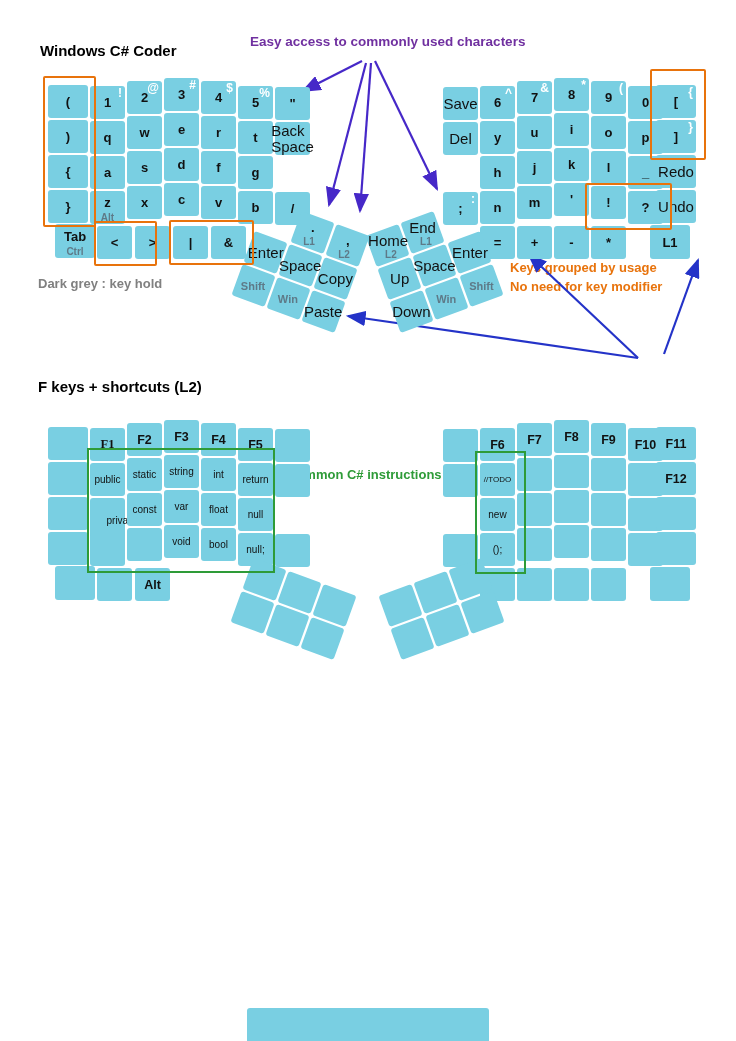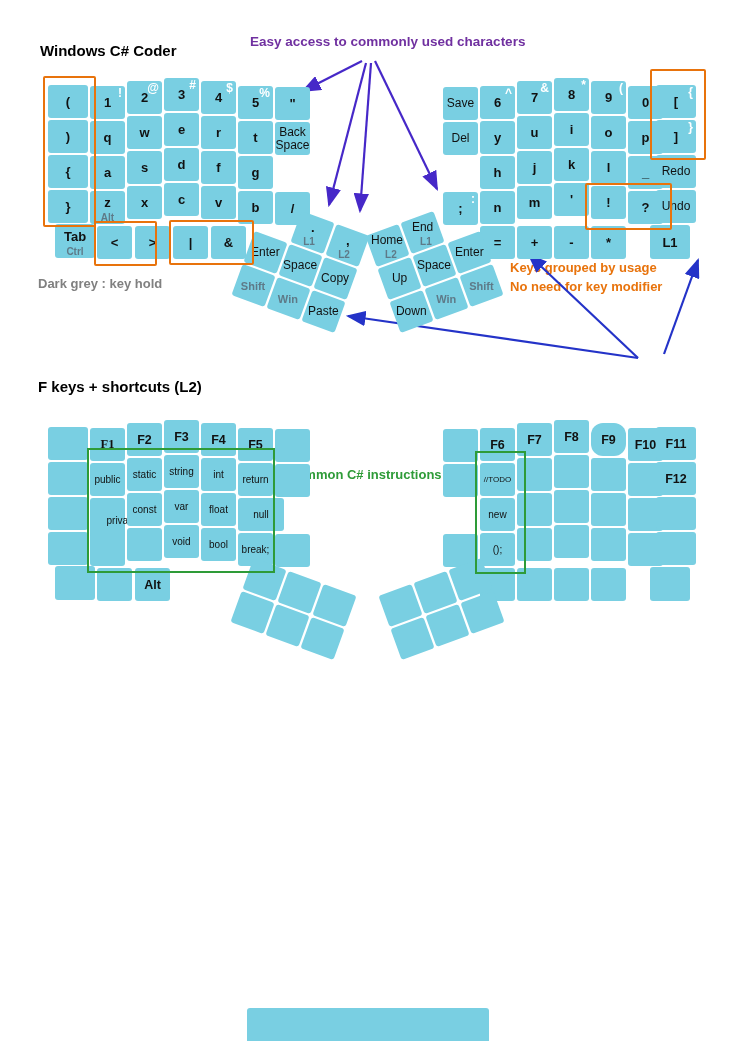--- a/index.html
+++ b/index.html
@@ -13,7 +13,7 @@
   }
   .klabel{color:var(--keytext,#111);}
   .main>.klabel{font-weight:bold;font-size:13px;}
-  .small>.klabel{font-size:12px;text-align:center;line-height:1.05;}
+  .small>.klabel{font-size:15px;text-align:left;line-height:1.05;}
   .code>.klabel{font-size:10px;}
   .tiny>.klabel{font-size:8px;}
   .fkey>.klabel{font-weight:bold;font-size:12.5px;}

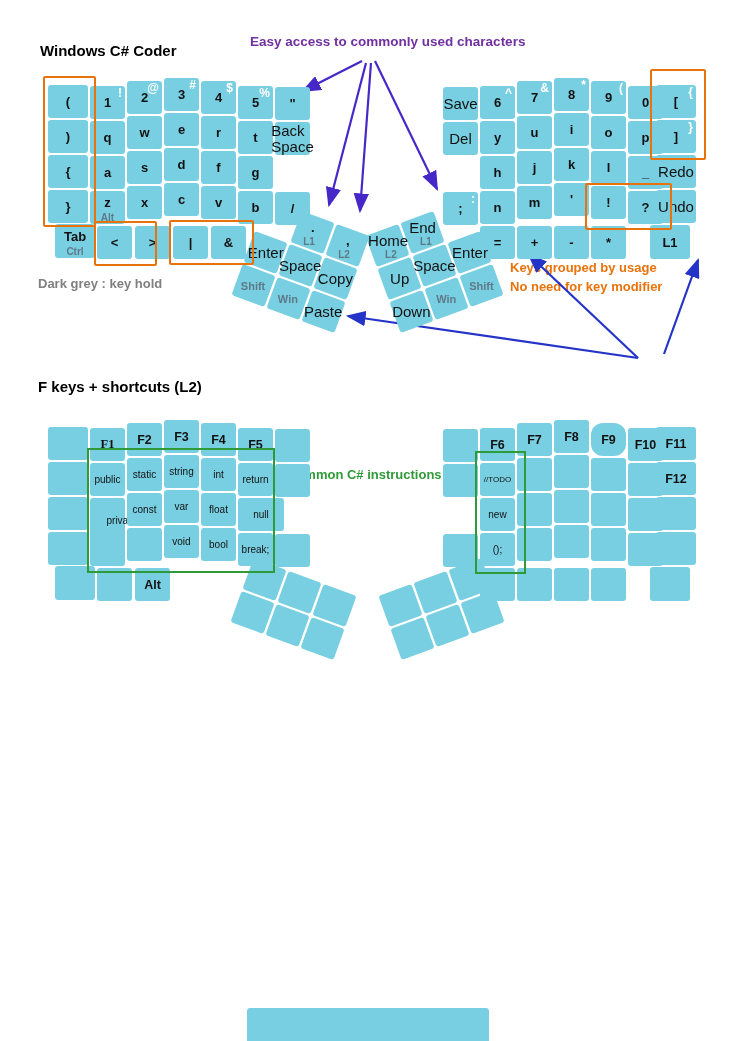--- a/index.html
+++ b/index.html
@@ -400,7 +400,7 @@
     <div class="key fkey" style="left: 554px; top: 420px; width: 35px; height: 33px;">
       <span class="klabel">F8</span>
     </div>
-    <div class="key fkey" style="left: 591px; top: 423px; width: 35px; height: 33px; border-radius: 12px;">
+    <div class="key fkey" style="left: 591px; top: 423px; width: 35px; height: 33px;">
       <span class="klabel">F9</span>
     </div>
     <div class="key fkey" style="left: 628px; top: 428px; width: 35px; height: 33px;">

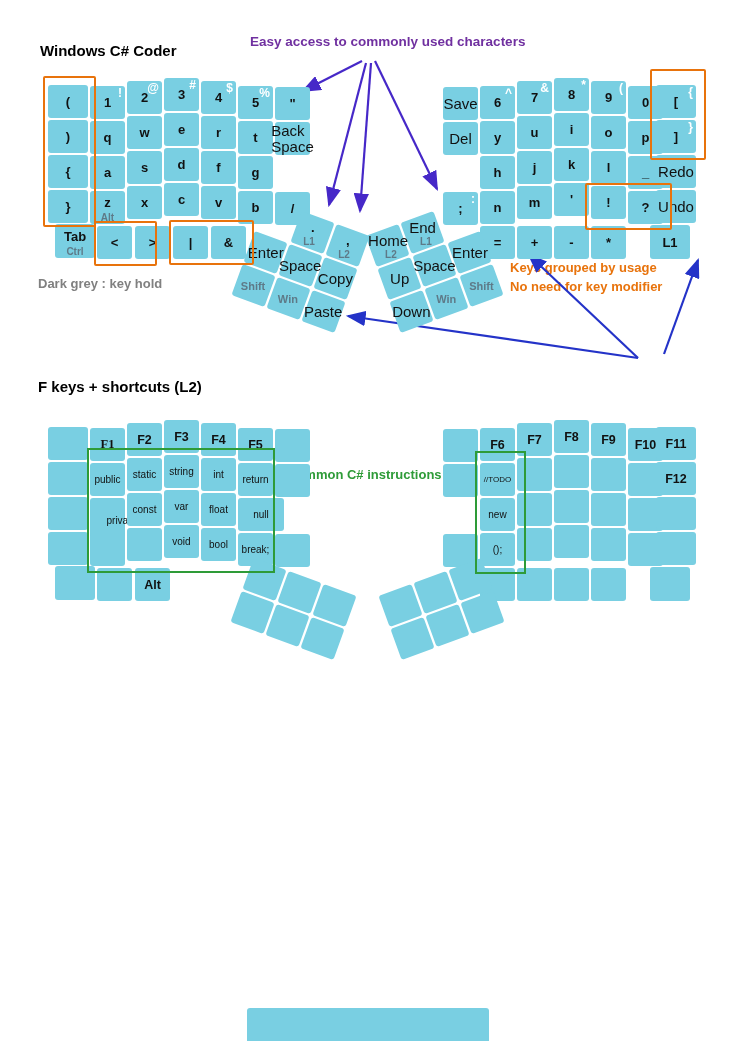--- a/index.html
+++ b/index.html
@@ -369,7 +369,7 @@
     <div class="key code" style="left: 201px; top: 493px; width: 35px; height: 33px;">
       <span class="klabel">float</span>
     </div>
-    <div class="key code" style="left: 238px; top: 498px; width: 46px; height: 33px;">
+    <div class="key code" style="left: 238px; top: 498px; width: 35px; height: 33px;">
       <span class="klabel">null</span>
     </div>
     <div class="key blank" style="left: 48px; top: 532px; width: 40px; height: 33px;"></div>

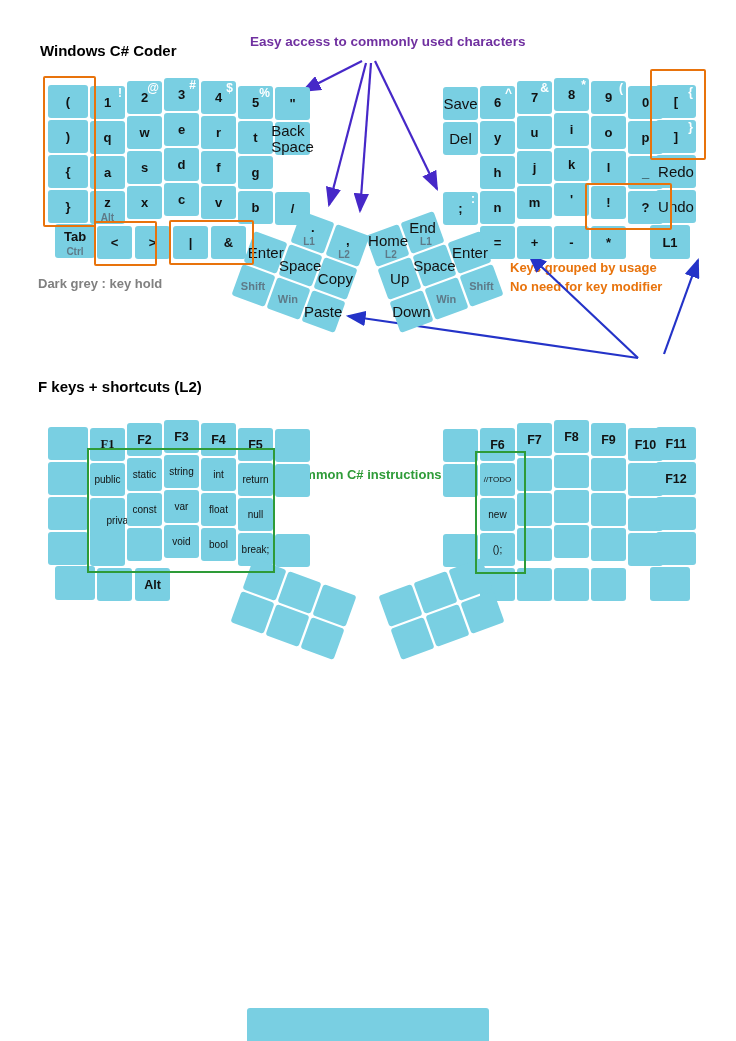--- a/index.html
+++ b/index.html
@@ -382,7 +382,7 @@
       <span class="klabel">bool</span>
     </div>
     <div class="key code" style="left: 238px; top: 533px; width: 35px; height: 33px;">
-      <span class="klabel">break;</span>
+      <span class="klabel">null;</span>
     </div>
     <div class="key blank" style="left: 275px; top: 534px; width: 35px; height: 33px;"></div>
     <div class="key blank" style="left: 55px; top: 566px; width: 40px; height: 34px;"></div>

